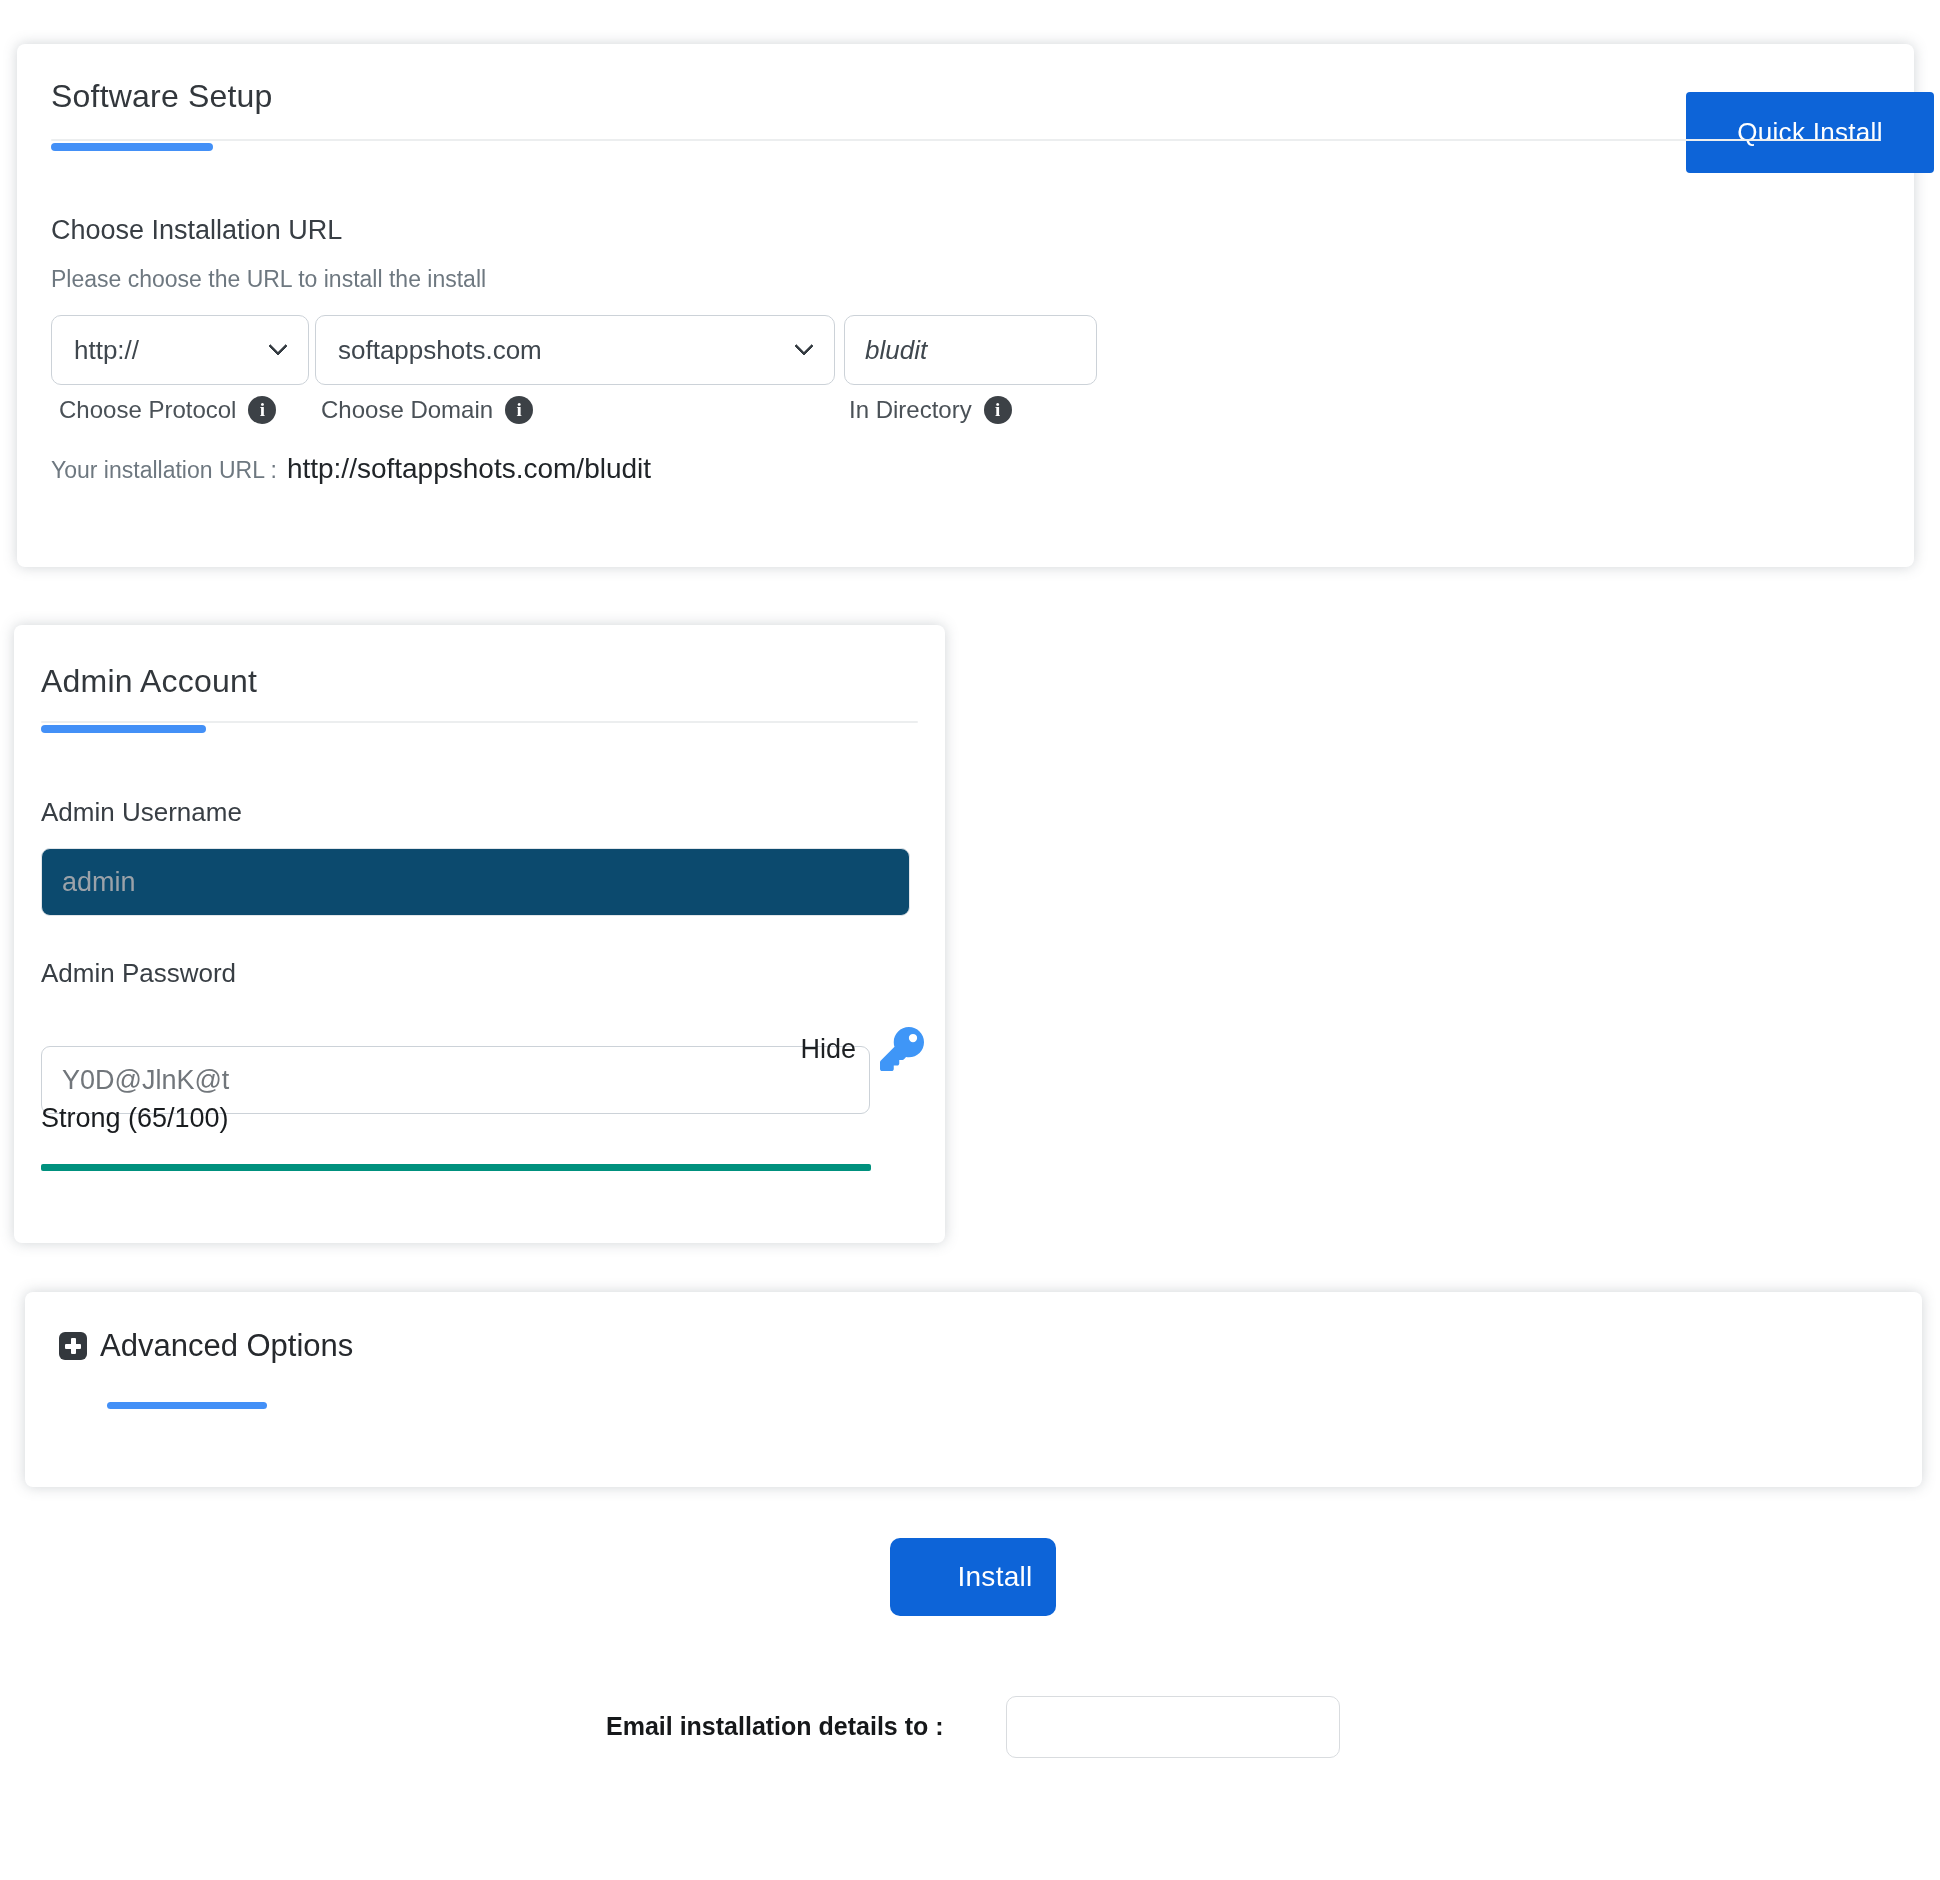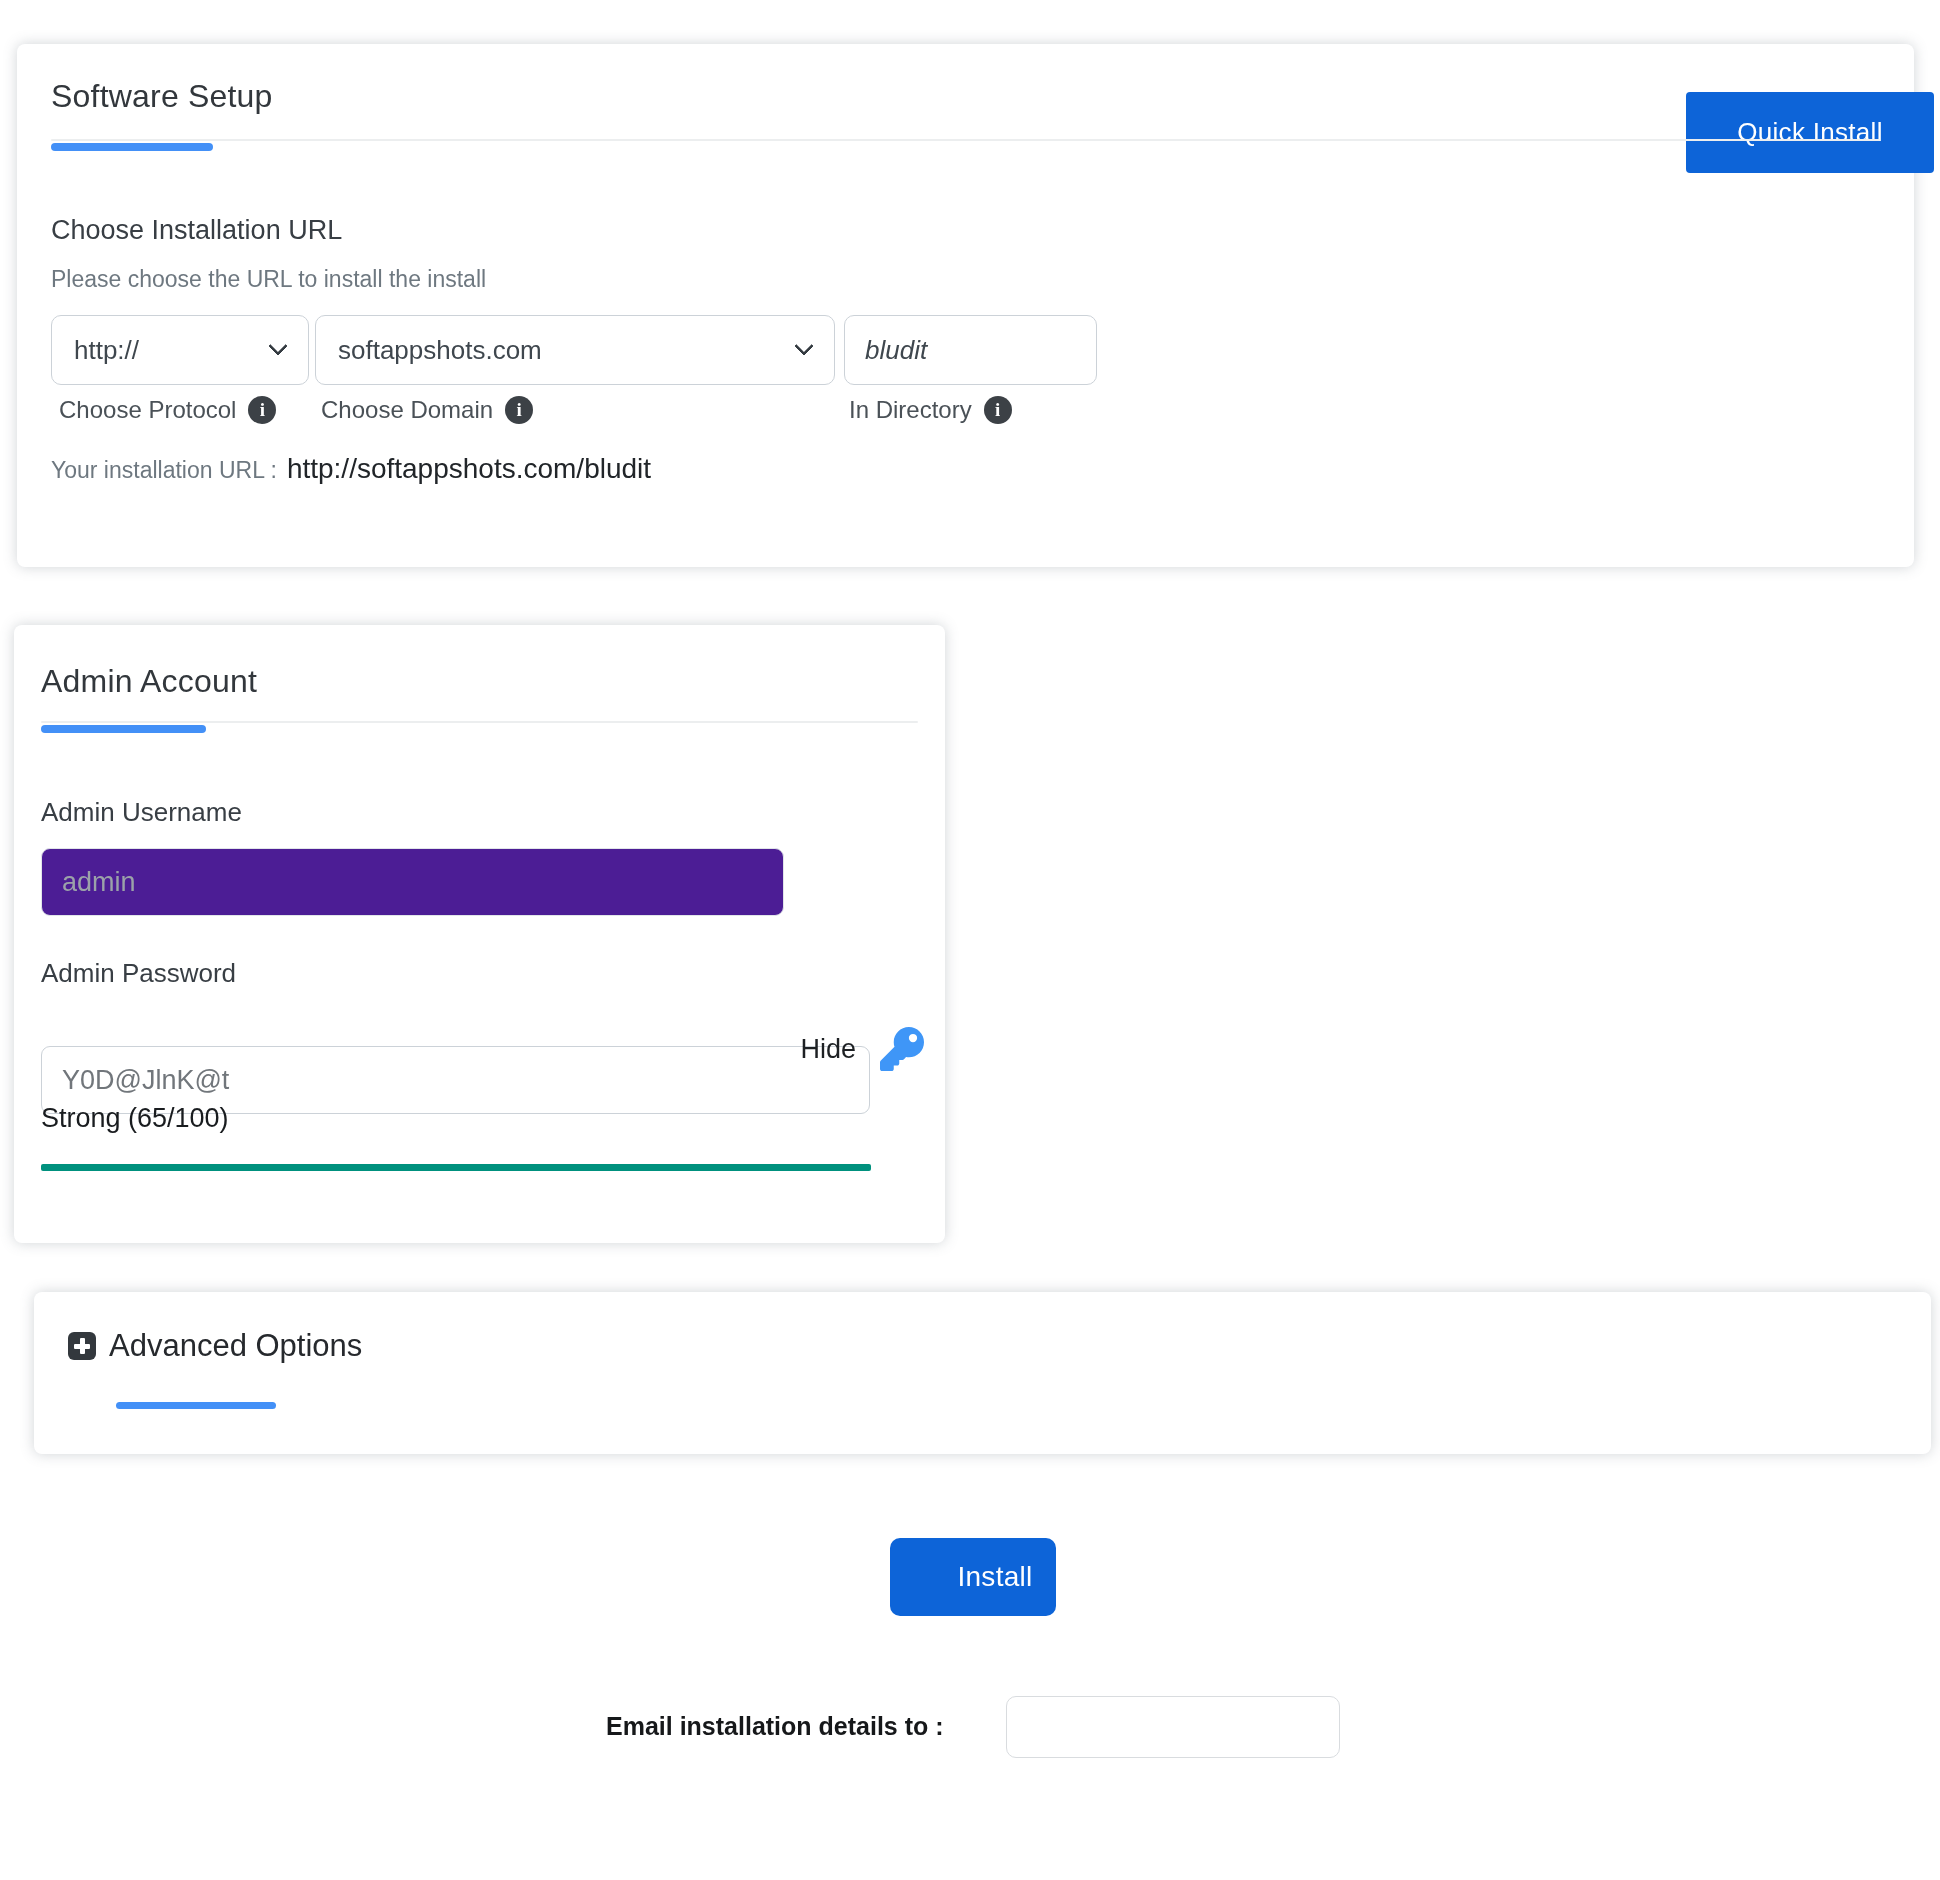--- a/index.html
+++ b/index.html
@@ -97,8 +97,8 @@
   .lbl-username{left:27px;top:172px;}
   .lbl-password{left:27px;top:333px;}
   .input-username{
-    position:absolute;left:27px;top:223px;width:743px;height:68px;
-    background:#4c1d95;border:1px solid #e1e5e9;border-radius:9px;
+    position:absolute;left:27px;top:223px;width:869px;height:68px;
+    background:#0c4a6e;border:1px solid #e1e5e9;border-radius:9px;
     font-family:inherit;font-size:27px;color:#9ba2a9;padding:0 20px;outline:none;
   }
   .pw-wrap{position:absolute;left:27px;top:390px;width:829px;height:68px;}

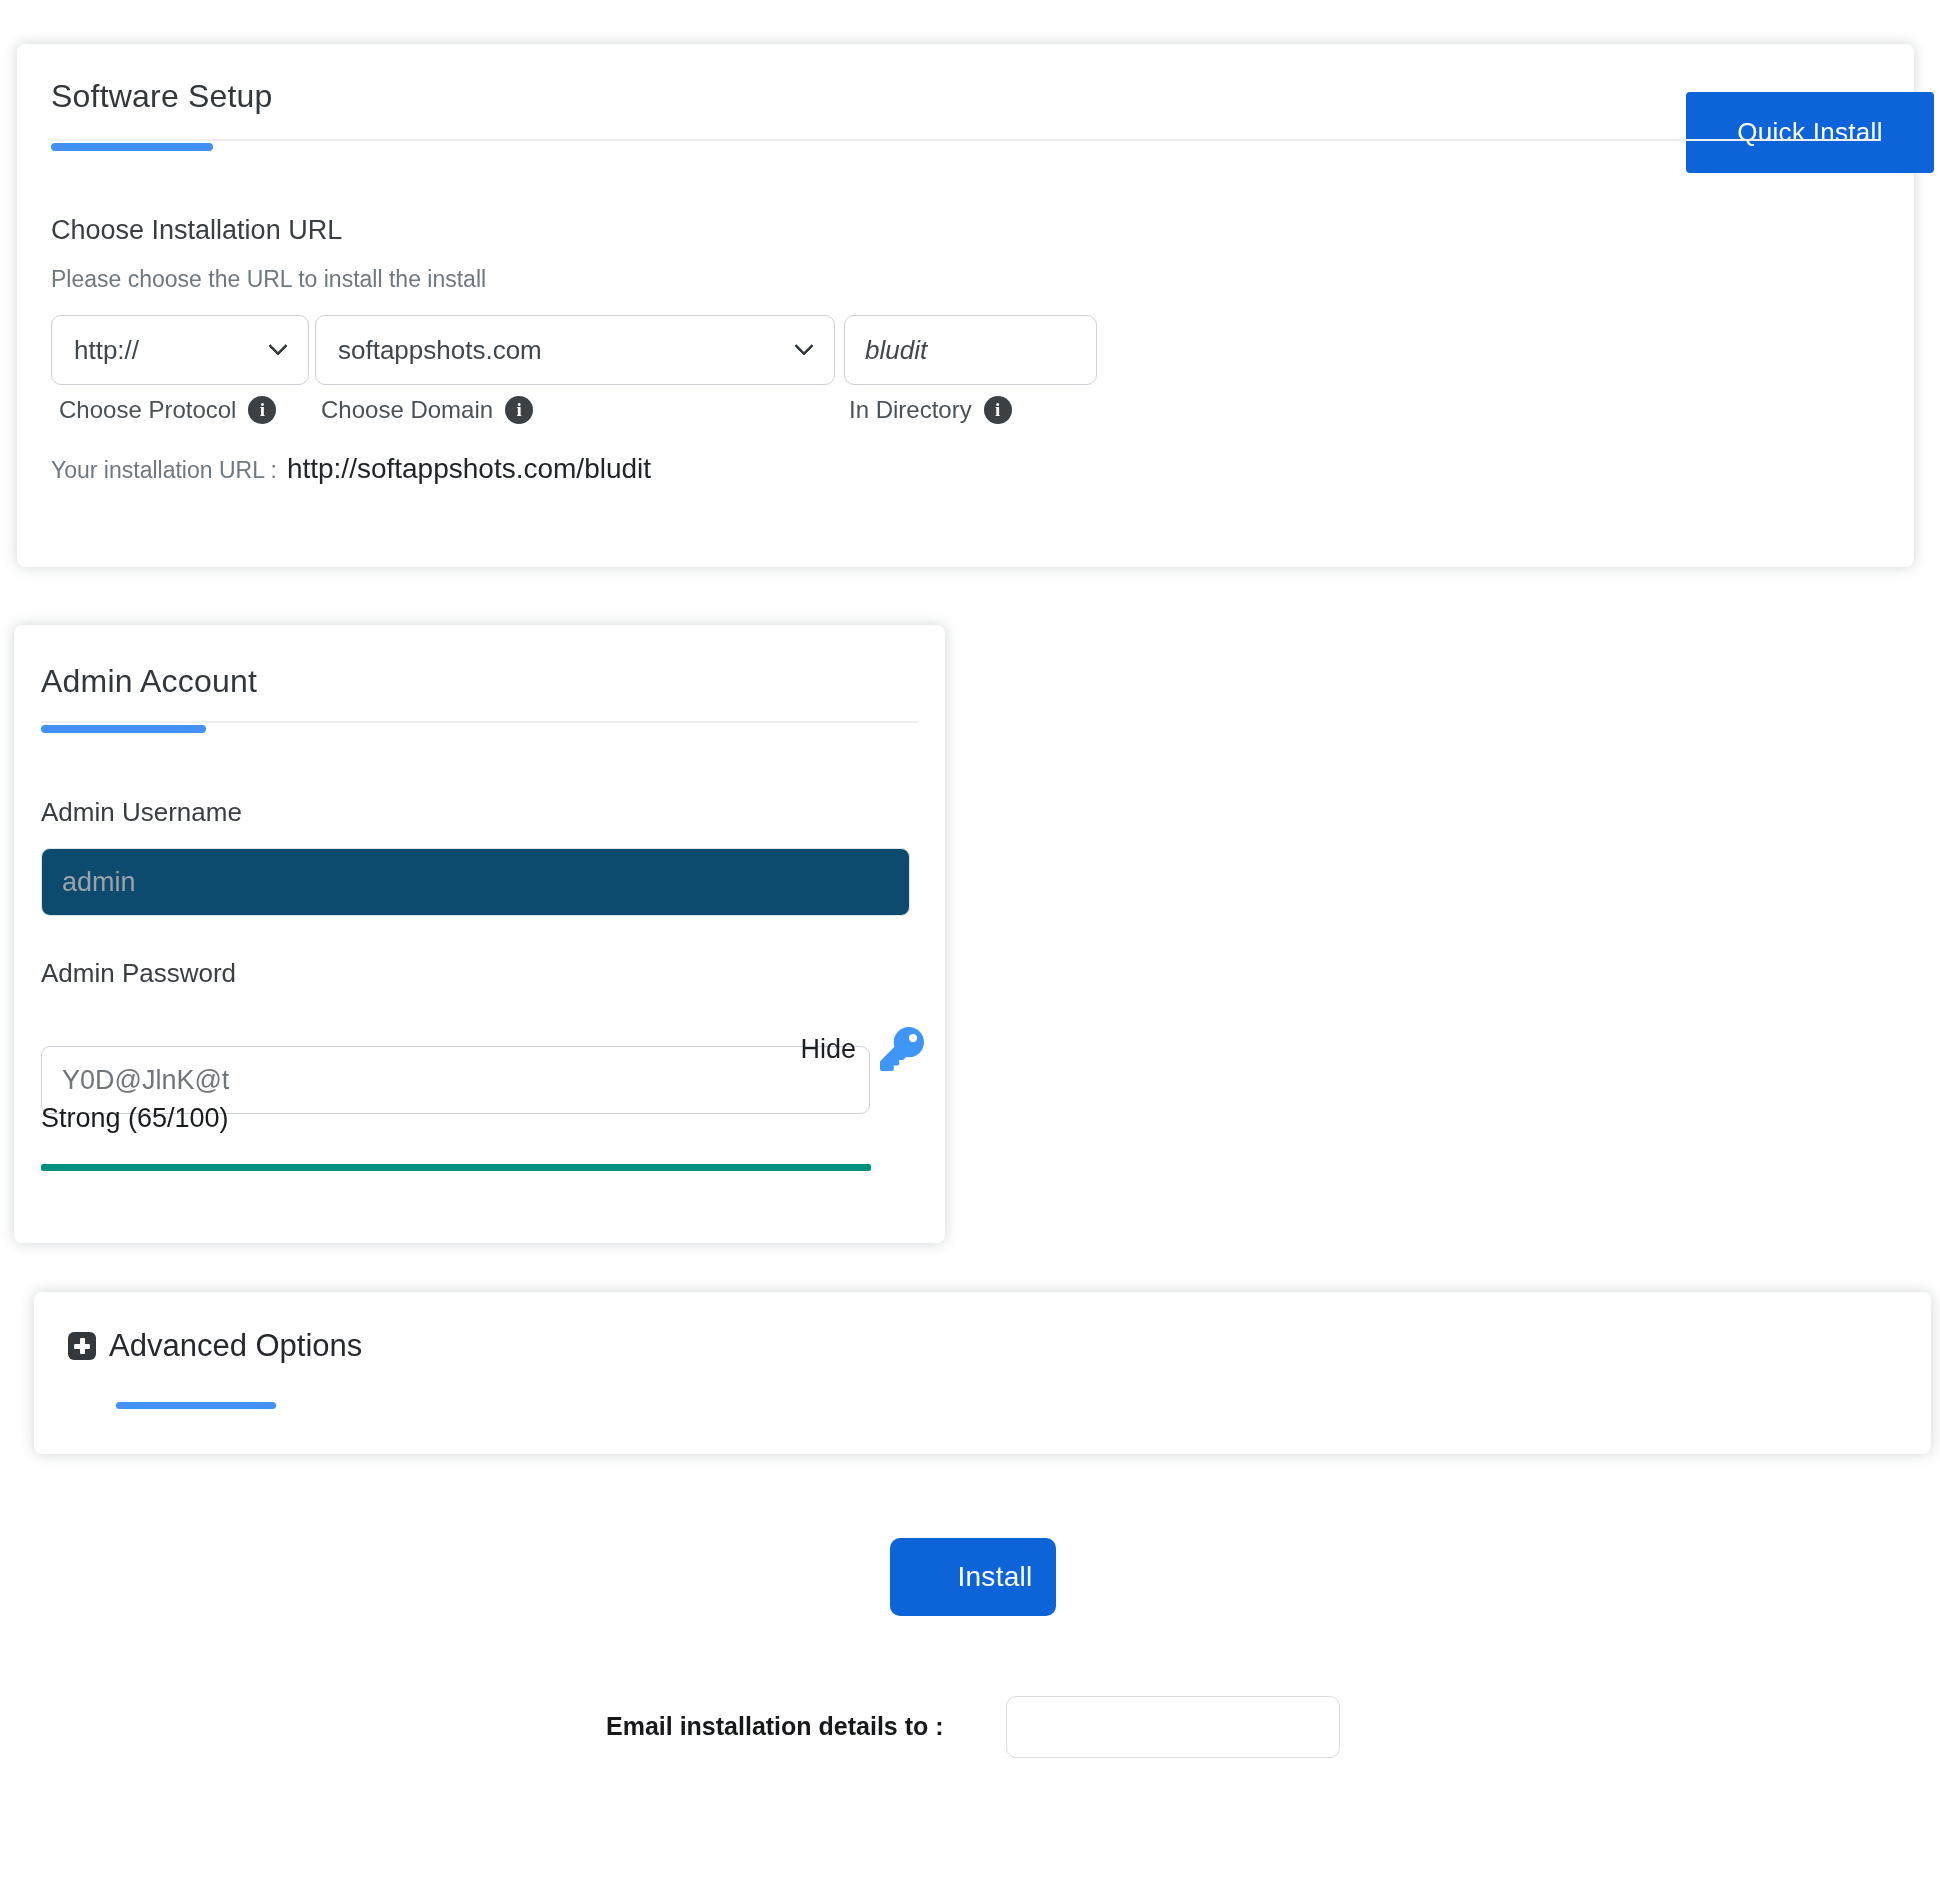--- a/index.html
+++ b/index.html
@@ -28,7 +28,7 @@
   }
   .card-setup{left:17px;top:44px;width:1897px;height:523px;}
   .card-admin{left:14px;top:625px;width:931px;height:618px;}
-  .card-adv{left:34px;top:1292px;width:1897px;height:162px;}
+  .card-adv{left:25px;top:1292px;width:1897px;height:195px;}
 
   .card-title{
     position:absolute;font-size:32px;font-weight:500;color:var(--ink);

